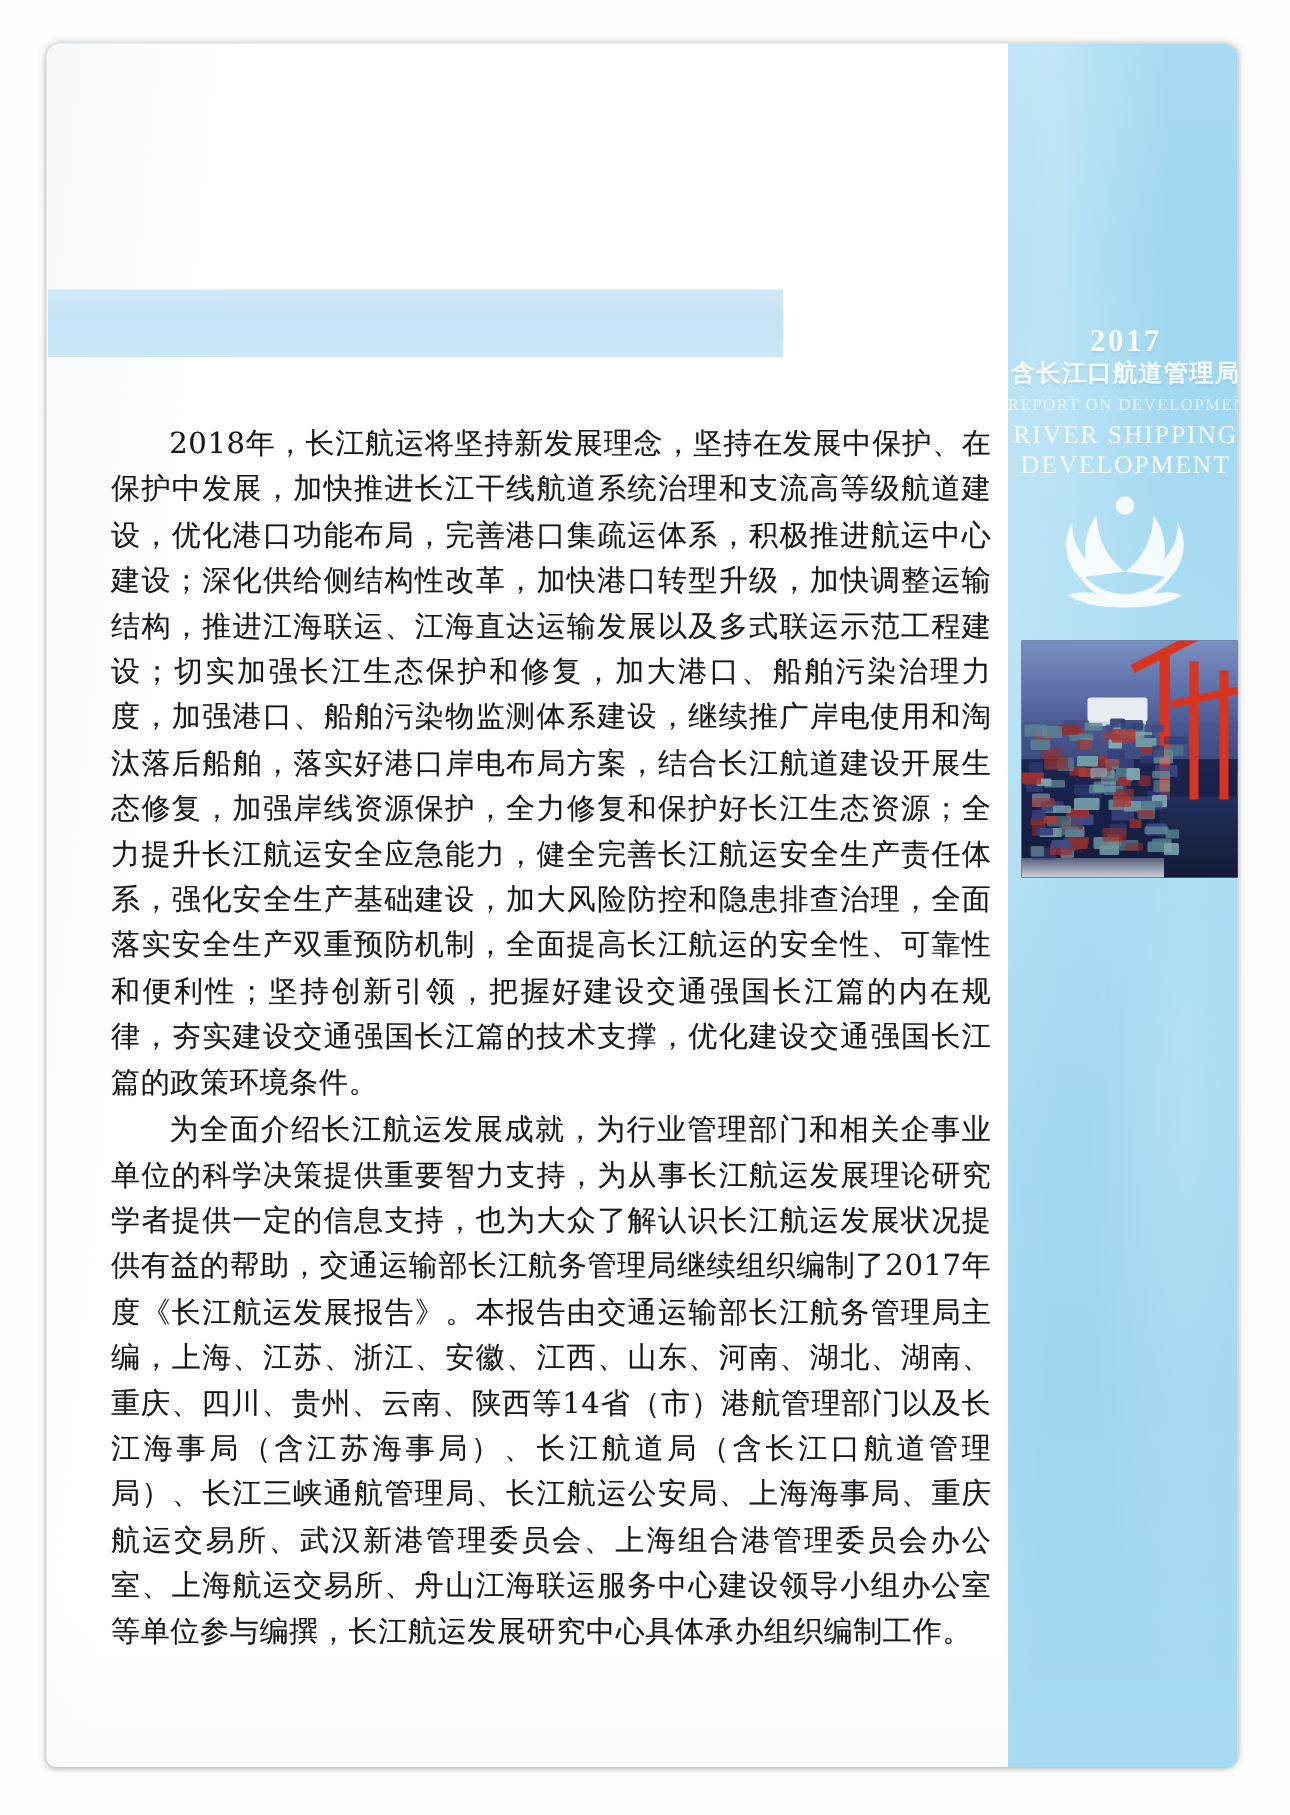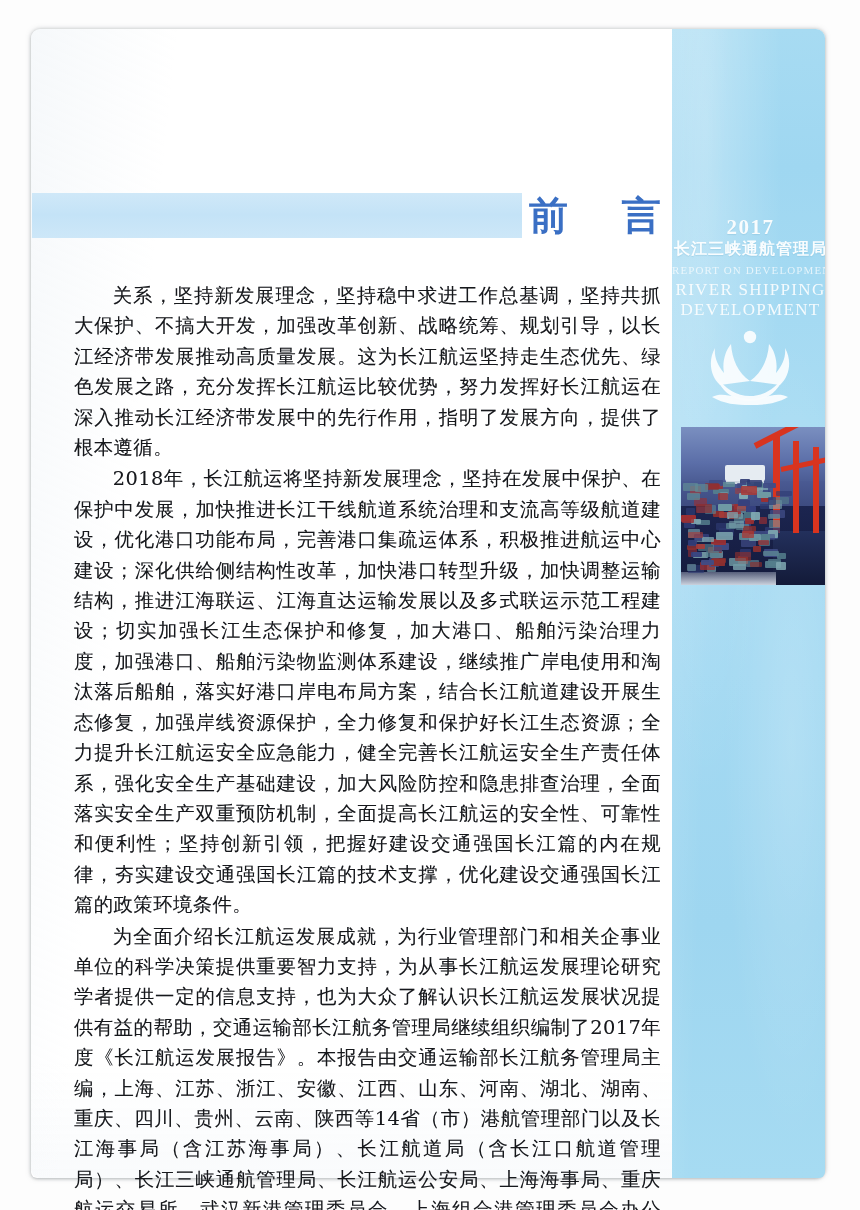--- a/index.html
+++ b/index.html
@@ -226,7 +226,6 @@
 
     <div id="header-bar"></div>
 
-    <div id="page-title">前 言</div>
 
     <div id="body-col">
       <p class="para">关系，坚持新发展理念，坚持稳中求进工作总基调，坚持共抓大保护、不搞大开发，加强改革创新、战略统筹、规划引导，以长江经济带发展推动高质量发展。这为长江航运坚持走生态优先、绿色发展之路，充分发挥长江航运比较优势，努力发挥好长江航运在深入推动长江经济带发展中的先行作用，指明了发展方向，提供了根本遵循。</p>

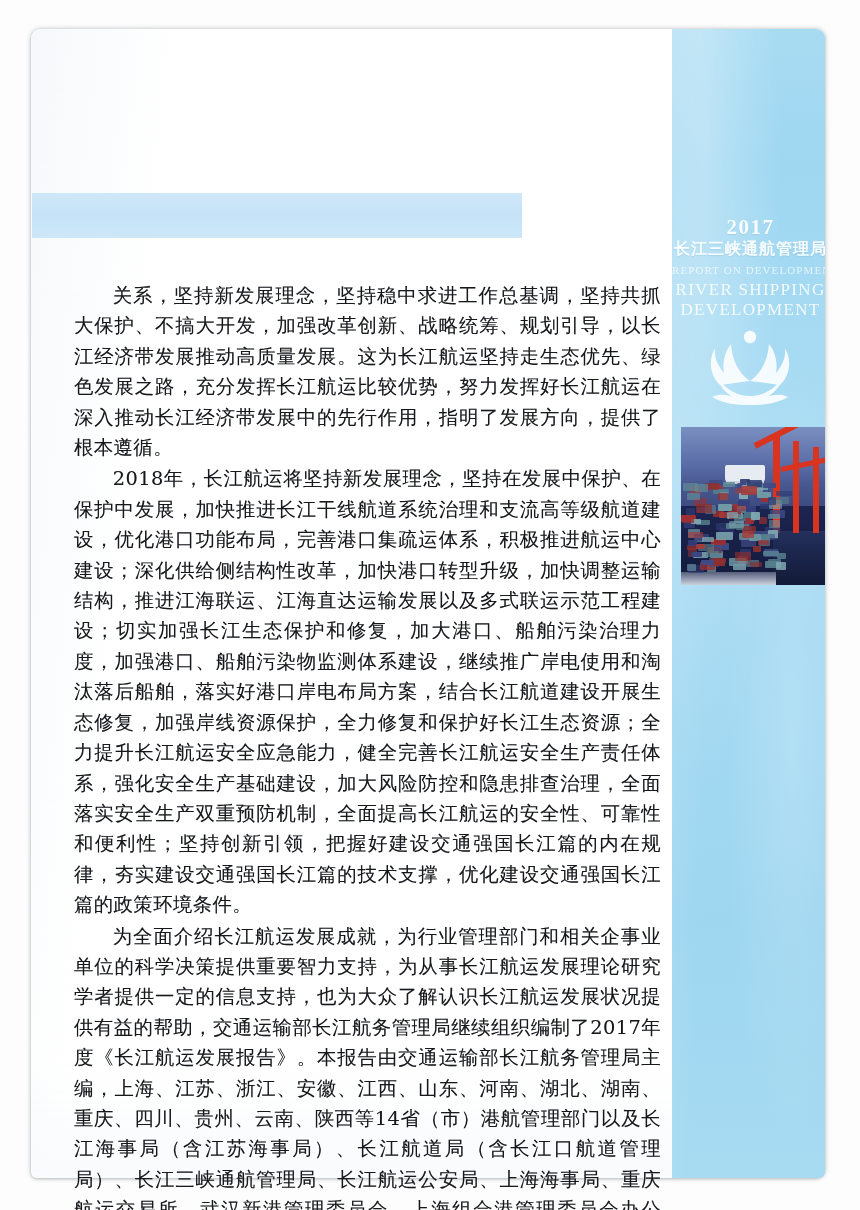--- a/index.html
+++ b/index.html
@@ -237,7 +237,7 @@
       <div id="sidebar-texture"></div>
 
       <div class="sb-text" id="sb-year">2017</div>
-      <div class="sb-text" id="sb-cn">长江三峡通航管理局</div>
+      <div class="sb-text" id="sb-cn">含长江口航道管理局</div>
       <div class="sb-text" id="sb-en1">REPORT ON DEVELOPMENT</div>
       <div class="sb-text" id="sb-en2">RIVER SHIPPING</div>
       <div class="sb-text" id="sb-en3">DEVELOPMENT</div>

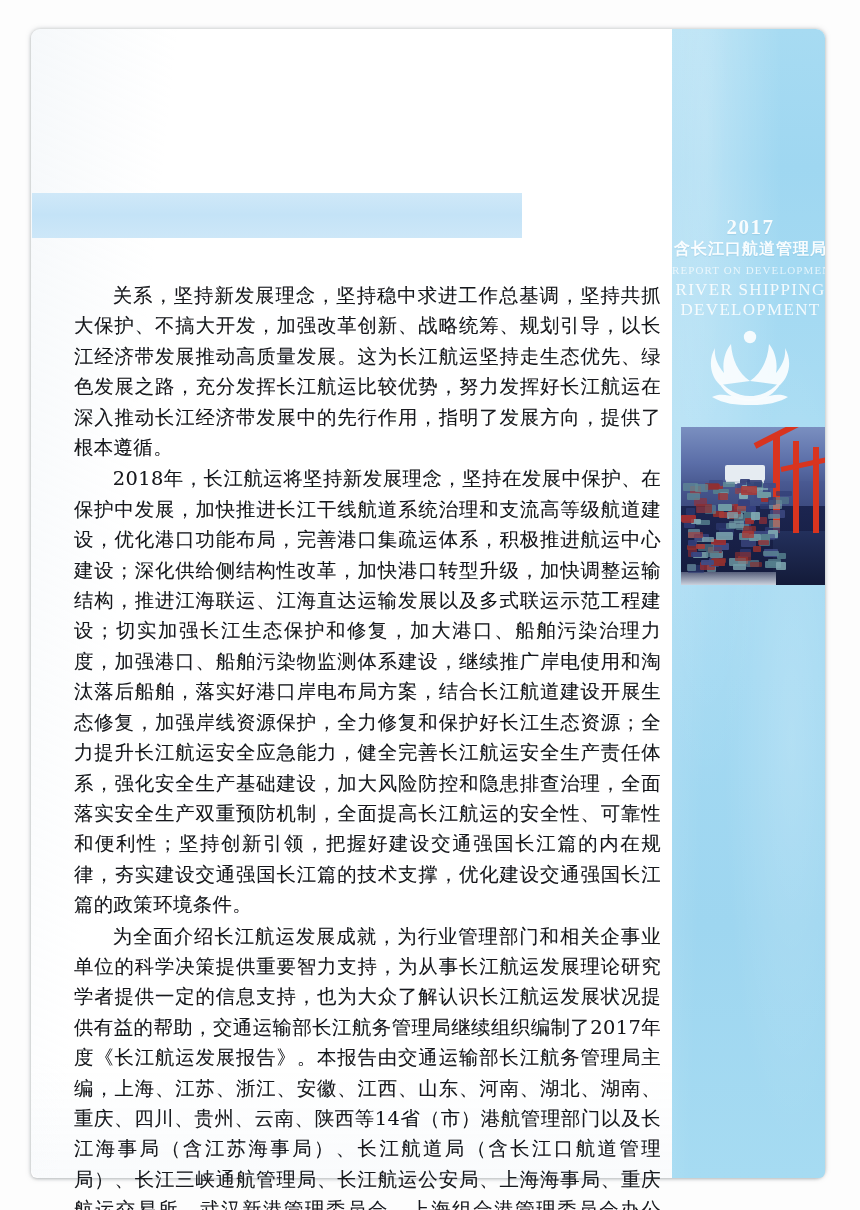--- a/index.html
+++ b/index.html
@@ -228,7 +228,6 @@
 
 
     <div id="body-col">
-      <p class="para">关系，坚持新发展理念，坚持稳中求进工作总基调，坚持共抓大保护、不搞大开发，加强改革创新、战略统筹、规划引导，以长江经济带发展推动高质量发展。这为长江航运坚持走生态优先、绿色发展之路，充分发挥长江航运比较优势，努力发挥好长江航运在深入推动长江经济带发展中的先行作用，指明了发展方向，提供了根本遵循。</p>
       <p class="para">2018年，长江航运将坚持新发展理念，坚持在发展中保护、在保护中发展，加快推进长江干线航道系统治理和支流高等级航道建设，优化港口功能布局，完善港口集疏运体系，积极推进航运中心建设；深化供给侧结构性改革，加快港口转型升级，加快调整运输结构，推进江海联运、江海直达运输发展以及多式联运示范工程建设；切实加强长江生态保护和修复，加大港口、船舶污染治理力度，加强港口、船舶污染物监测体系建设，继续推广岸电使用和淘汰落后船舶，落实好港口岸电布局方案，结合长江航道建设开展生态修复，加强岸线资源保护，全力修复和保护好长江生态资源；全力提升长江航运安全应急能力，健全完善长江航运安全生产责任体系，强化安全生产基础建设，加大风险防控和隐患排查治理，全面落实安全生产双重预防机制，全面提高长江航运的安全性、可靠性和便利性；坚持创新引领，把握好建设交通强国长江篇的内在规律，夯实建设交通强国长江篇的技术支撑，优化建设交通强国长江篇的政策环境条件。</p>
       <p class="para">为全面介绍长江航运发展成就，为行业管理部门和相关企事业单位的科学决策提供重要智力支持，为从事长江航运发展理论研究学者提供一定的信息支持，也为大众了解认识长江航运发展状况提供有益的帮助，交通运输部长江航务管理局继续组织编制了2017年度《长江航运发展报告》。本报告由交通运输部长江航务管理局主编，上海、江苏、浙江、安徽、江西、山东、河南、湖北、湖南、重庆、四川、贵州、云南、陕西等14省（市）港航管理部门以及长江海事局（含江苏海事局）、长江航道局（含长江口航道管理局）、长江三峡通航管理局、长江航运公安局、上海海事局、重庆航运交易所、武汉新港管理委员会、上海组合港管理委员会办公室、上海航运交易所、舟山江海联运服务中心建设领导小组办公室等单位参与编撰，长江航运发展研究中心具体承办组织编制工作。</p>
     </div>

